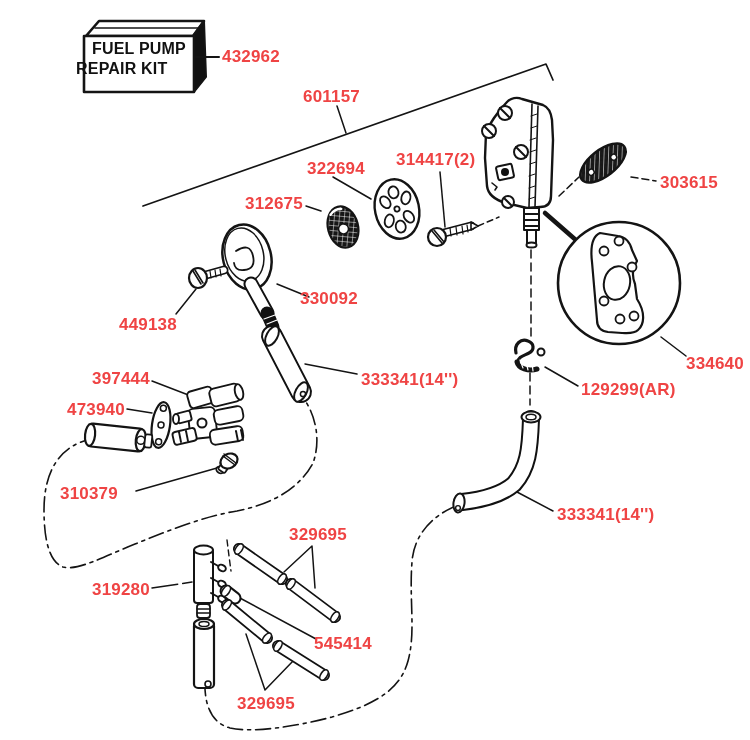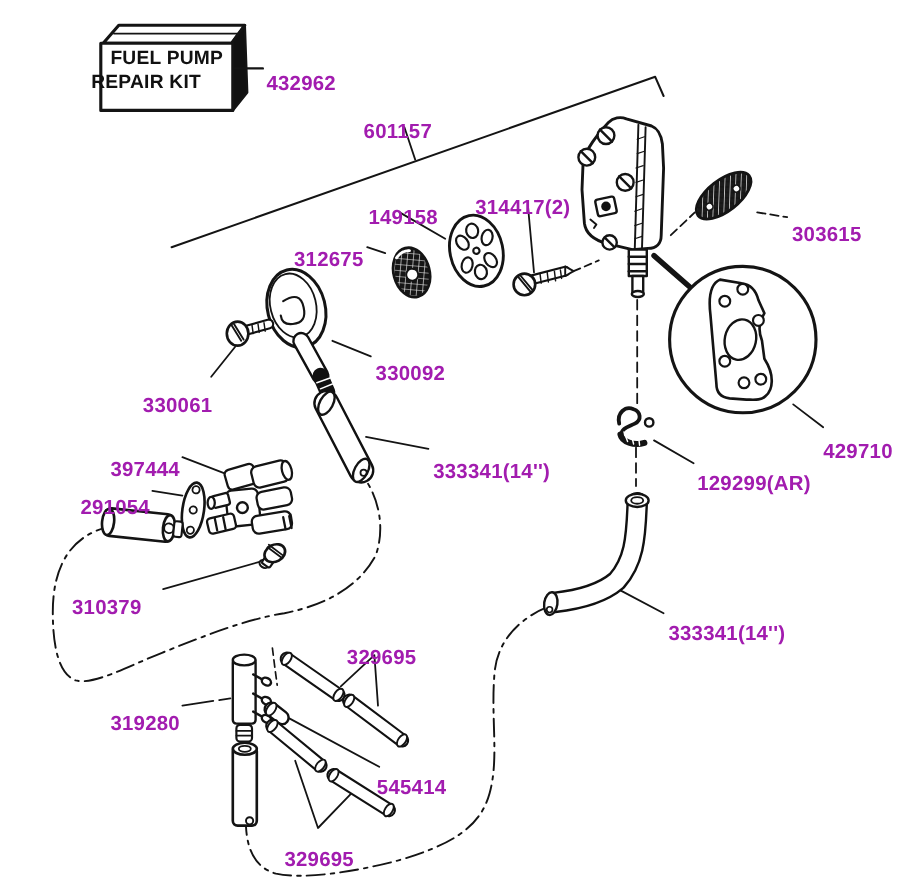--- a/index.html
+++ b/index.html
@@ -6,8 +6,8 @@
   #stage{position:relative;width:750px;height:740px;background:#fff;overflow:hidden;
          font-family:"Liberation Sans",sans-serif;}
   #art{position:absolute;left:0;top:0;}
-  .lbl{position:absolute;font:bold 17px/1 "Liberation Sans",sans-serif;color:#a21caf;
-       white-space:nowrap;letter-spacing:.2px;margin-top:13px;}
+  .lbl{position:absolute;font:bold 17px/1 "Liberation Sans",sans-serif;color:#ef4444;
+       white-space:nowrap;letter-spacing:.2px;}
   .boxtxt{position:absolute;font:bold 16px/1 "Liberation Sans",sans-serif;color:#111;
           white-space:nowrap;letter-spacing:.2px;}
 </style>

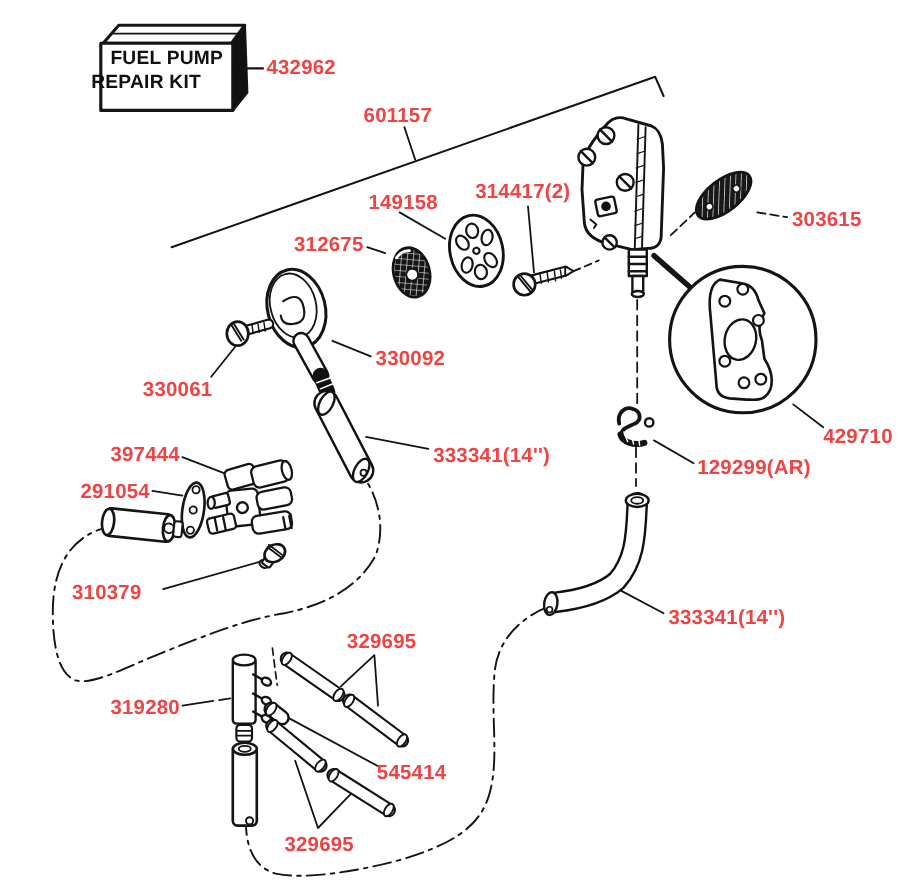--- a/index.html
+++ b/index.html
@@ -323,7 +323,7 @@
 
 <div class="lbl" style="left:222px;top:48px">432962</div>
 <div class="lbl" style="left:303px;top:88px">601157</div>
-<div class="lbl" style="left:307px;top:160px">149158</div>
+<div class="lbl" style="left:307px;top:160px">322694</div>
 <div class="lbl" style="left:396px;top:151px">314417(2)</div>
 <div class="lbl" style="left:245px;top:195px">312675</div>
 <div class="lbl" style="left:660px;top:174px">303615</div>

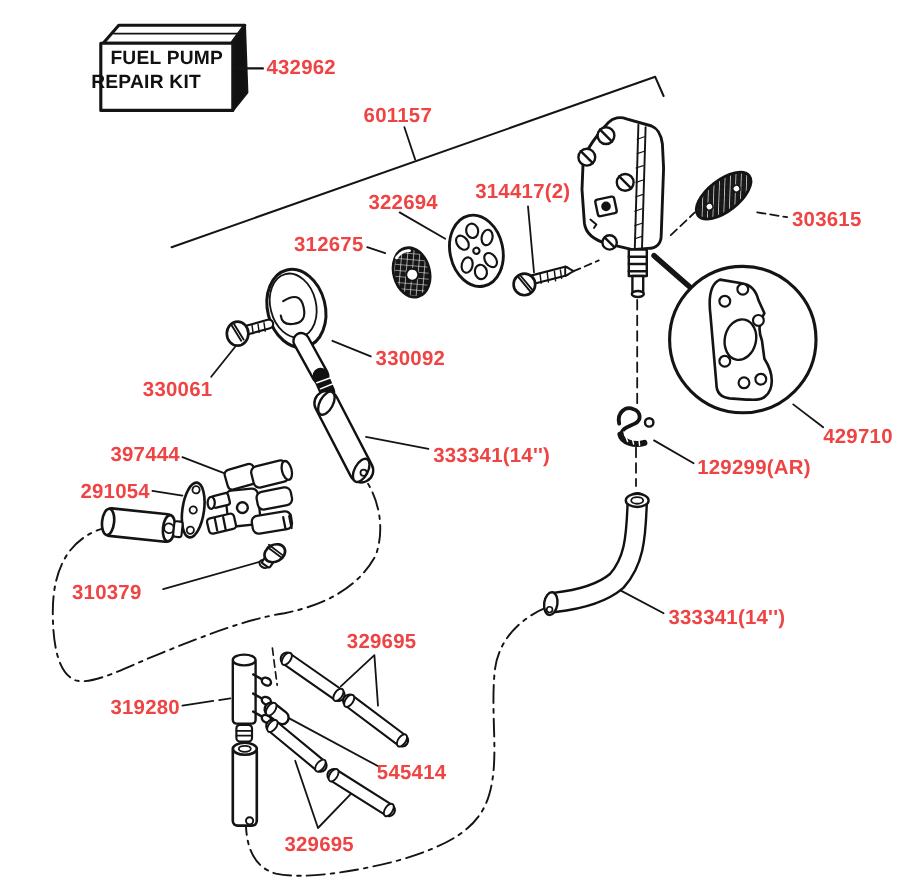--- a/index.html
+++ b/index.html
@@ -327,7 +327,7 @@
 <div class="lbl" style="left:396px;top:151px">314417(2)</div>
 <div class="lbl" style="left:245px;top:195px">312675</div>
 <div class="lbl" style="left:660px;top:174px">303615</div>
-<div class="lbl" style="left:313px;top:290px">330092</div>
+<div class="lbl" style="left:300px;top:290px">330092</div>
 <div class="lbl" style="left:119px;top:316px">330061</div>
 <div class="lbl" style="left:686px;top:355px">429710</div>
 <div class="lbl" style="left:92px;top:370px">397444</div>

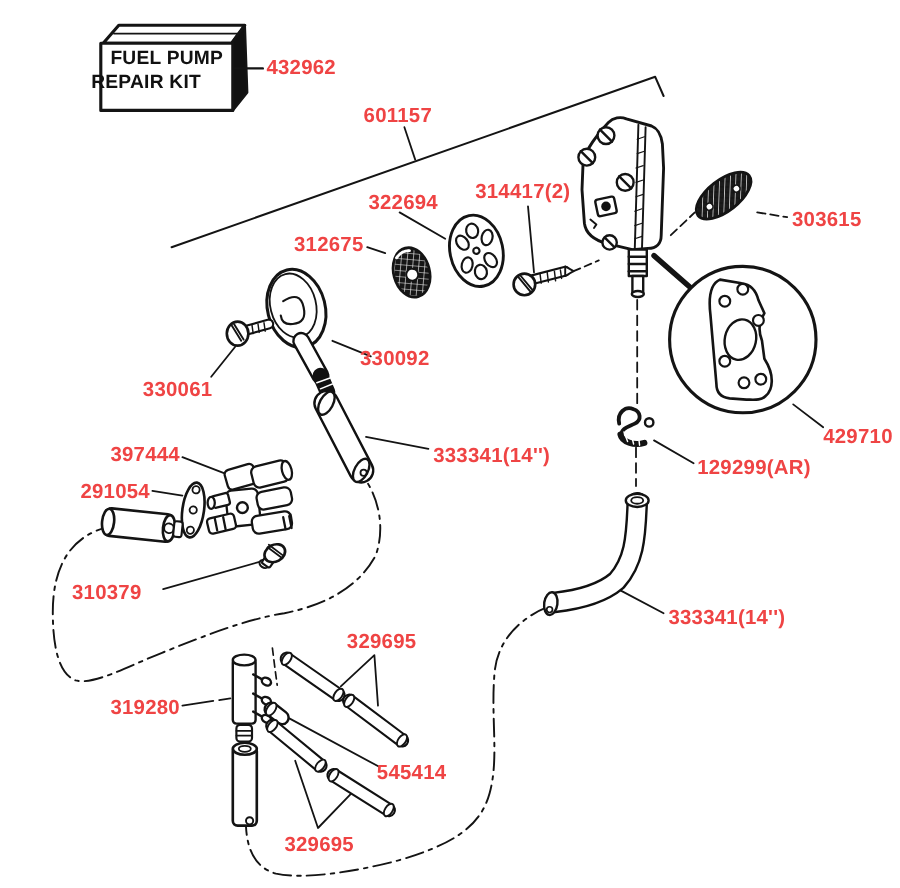--- a/index.html
+++ b/index.html
@@ -328,7 +328,7 @@
 <div class="lbl" style="left:245px;top:195px">312675</div>
 <div class="lbl" style="left:660px;top:174px">303615</div>
 <div class="lbl" style="left:300px;top:290px">330092</div>
-<div class="lbl" style="left:119px;top:316px">330061</div>
+<div class="lbl" style="left:119px;top:316px">449138</div>
 <div class="lbl" style="left:686px;top:355px">429710</div>
 <div class="lbl" style="left:92px;top:370px">397444</div>
 <div class="lbl" style="left:67px;top:401px">291054</div>

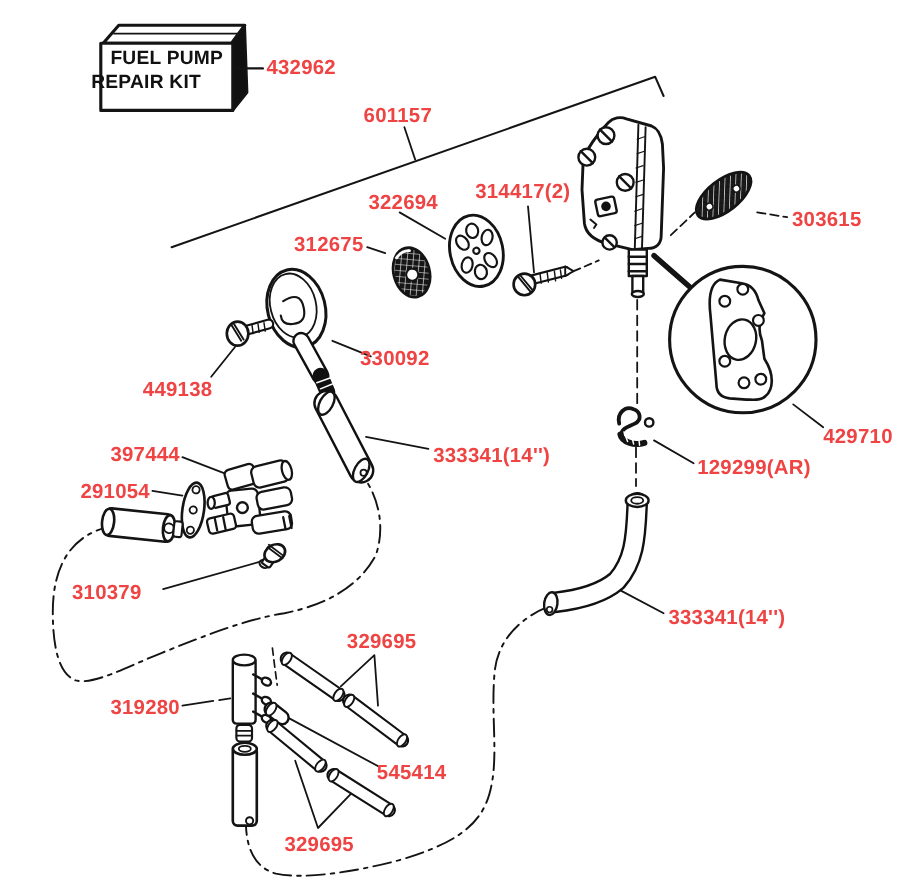--- a/index.html
+++ b/index.html
@@ -329,7 +329,7 @@
 <div class="lbl" style="left:660px;top:174px">303615</div>
 <div class="lbl" style="left:300px;top:290px">330092</div>
 <div class="lbl" style="left:119px;top:316px">449138</div>
-<div class="lbl" style="left:686px;top:355px">429710</div>
+<div class="lbl" style="left:686px;top:355px">334640</div>
 <div class="lbl" style="left:92px;top:370px">397444</div>
 <div class="lbl" style="left:67px;top:401px">291054</div>
 <div class="lbl" style="left:361px;top:371px">333341(14'')</div>

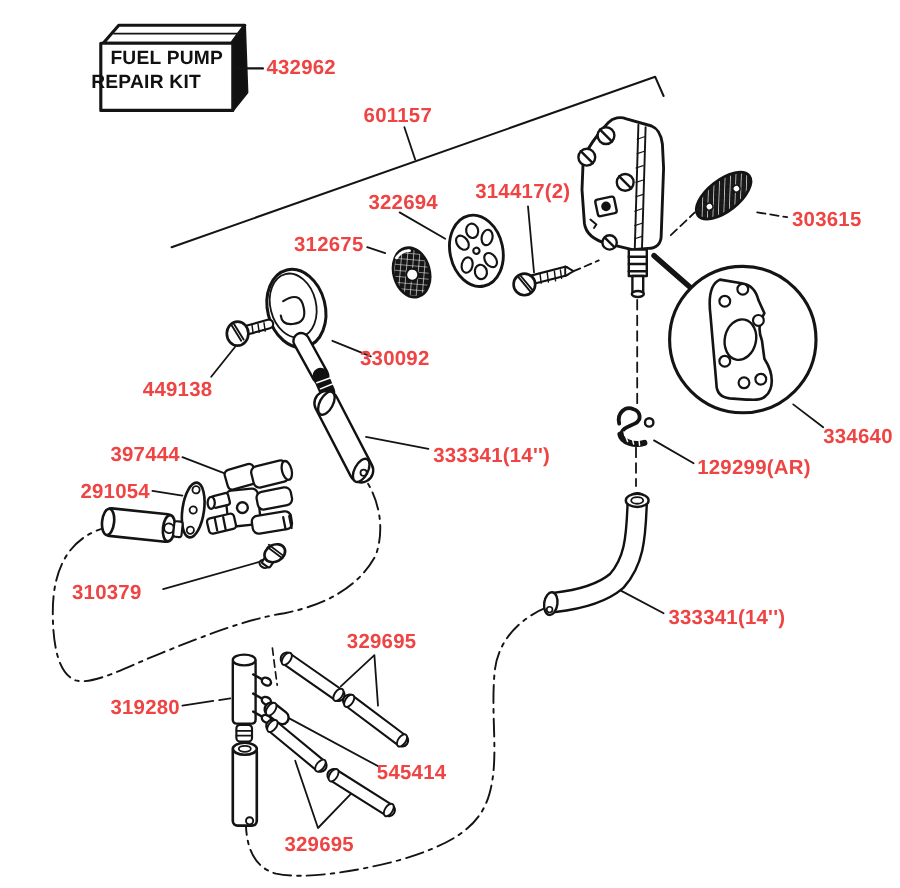--- a/index.html
+++ b/index.html
@@ -331,7 +331,7 @@
 <div class="lbl" style="left:119px;top:316px">449138</div>
 <div class="lbl" style="left:686px;top:355px">334640</div>
 <div class="lbl" style="left:92px;top:370px">397444</div>
-<div class="lbl" style="left:67px;top:401px">291054</div>
+<div class="lbl" style="left:67px;top:401px">473940</div>
 <div class="lbl" style="left:361px;top:371px">333341(14'')</div>
 <div class="lbl" style="left:581px;top:381px">129299(AR)</div>
 <div class="lbl" style="left:60px;top:485px">310379</div>

